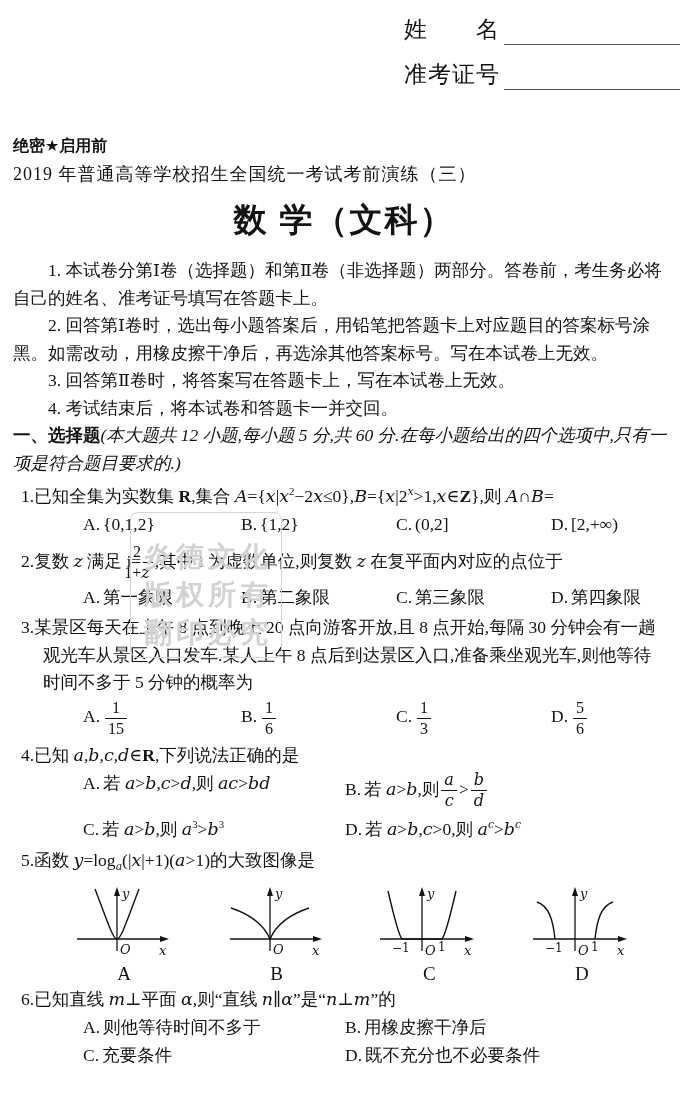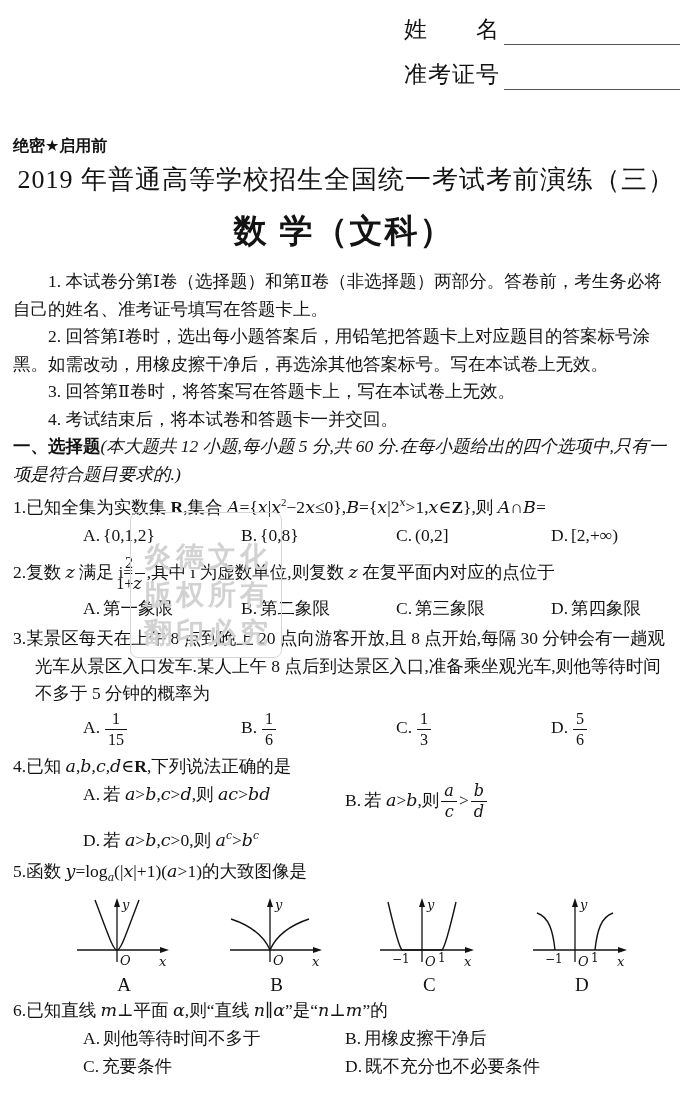--- a/index.html
+++ b/index.html
@@ -14,7 +14,7 @@
   
   .content{padding:92px 13px 0 13px;}
   .secrecy{font-family:"Liberation Sans","DejaVu Sans",sans-serif;font-weight:bold;font-size:16px;margin-top:44px;}
-  .exam-title{text-align:right;font-size:26px;margin-top:5px;letter-spacing:1px;}
+  .exam-title{text-align:left;font-size:18px;margin-top:5px;letter-spacing:1px;}
   .subject-title{text-align:center;font-family:"Liberation Sans","DejaVu Sans",sans-serif;
                  font-weight:bold;font-size:33px;margin:12px 0 14px;letter-spacing:2px;}
   

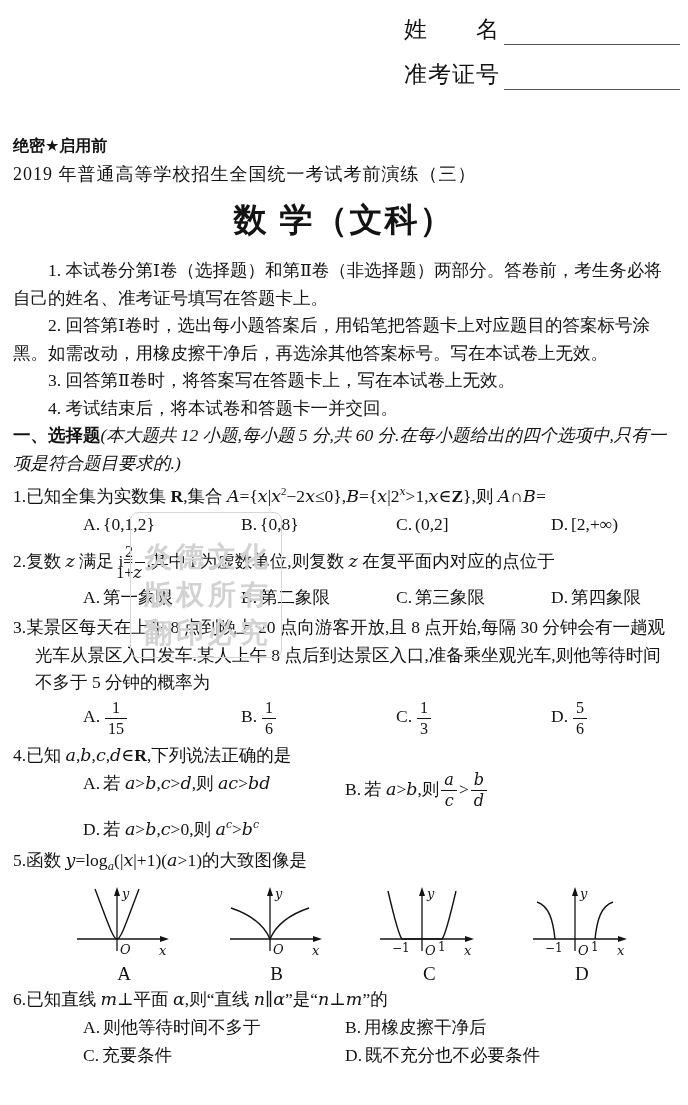--- a/index.html
+++ b/index.html
@@ -26,7 +26,7 @@
   .sec-intro b{font-family:"Liberation Sans","DejaVu Sans",sans-serif;font-size:17.5px;}
   .sec-intro i{font-style:italic;}
   
-  .q-body{margin:1px 0 0;line-height:27.5px;padding-left:22px;text-indent:-22px;}
+  .q-body{margin:1px 8px 0;line-height:27.5px;padding-left:22px;text-indent:-22px;}
   .opts4{display:grid;grid-template-columns:158px 155px 155px auto;padding-left:70px;margin:1px 0 3px;line-height:27.5px;}
   .opts2{display:grid;grid-template-columns:262px auto;padding-left:70px;margin:1px 0 3px;line-height:27.5px;}
   .opt{white-space:nowrap;}

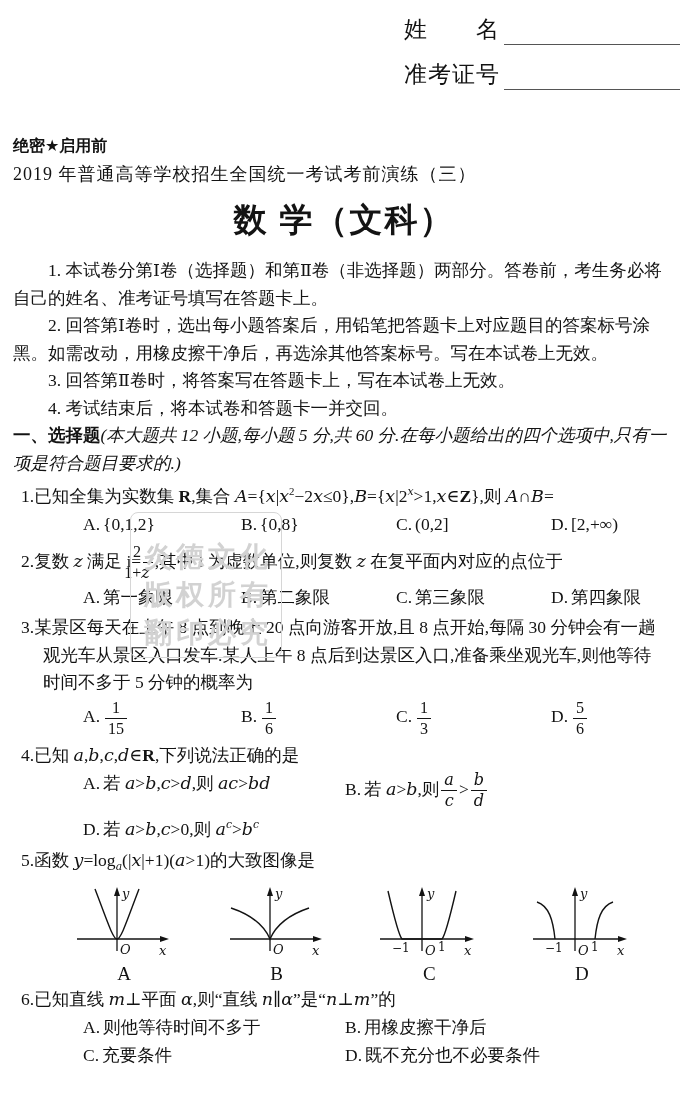--- a/index.html
+++ b/index.html
@@ -95,7 +95,7 @@
       <p class="q-body">1.已知全集为实数集 <span class="mb">R</span>,集合 <span class="mi">A</span>={<span class="mi">x</span>|<span class="mi">x</span><sup>2</sup>−2<span class="mi">x</span>≤0},<span class="mi">B</span>={<span class="mi">x</span>|2<sup><span class="mi">x</span></sup>&gt;1,<span class="mi">x</span>∈<span class="mb">Z</span>},则 <span class="mi">A</span>∩<span class="mi">B</span>=</p>
       <div class="opts4">
         <span class="opt"><span class="opt-label">A.</span><span>{0,1,2}</span></span>
-        <span class="opt"><span class="opt-label">B.</span><span>{0,8}</span></span>
+        <span class="opt"><span class="opt-label">B.</span><span>{1,2}</span></span>
         <span class="opt"><span class="opt-label">C.</span><span>(0,2]</span></span>
         <span class="opt"><span class="opt-label">D.</span><span>[2,+∞)</span></span>
       </div>

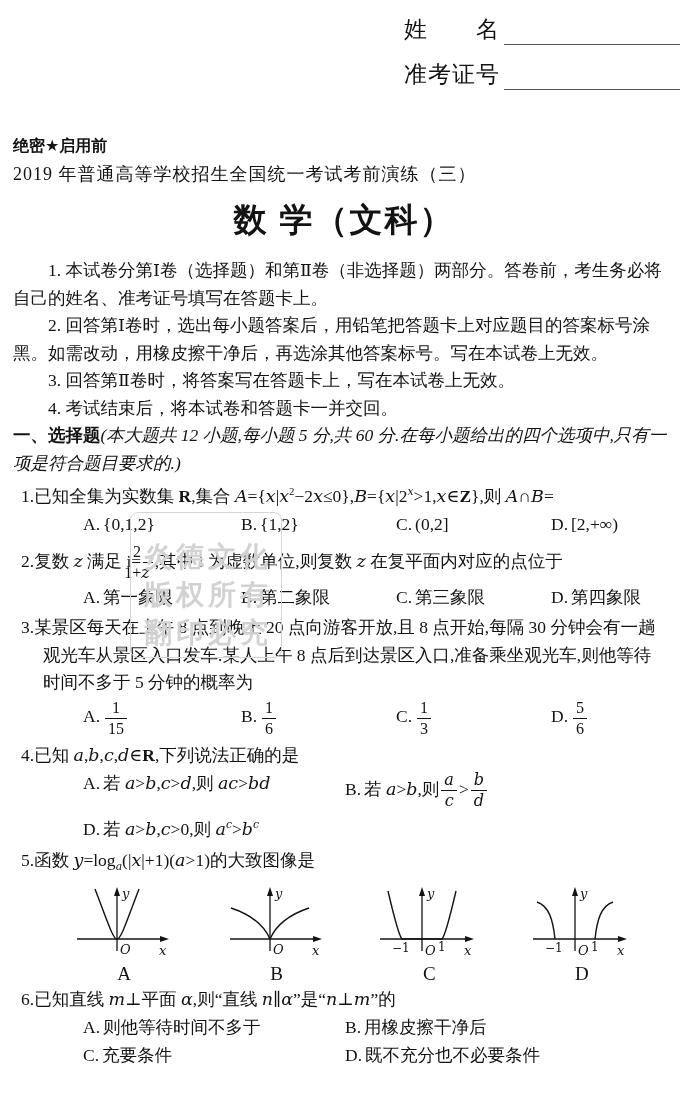--- a/index.html
+++ b/index.html
@@ -147,6 +147,7 @@
                 <span class="fnum"><span class="mi">b</span></span>
                 <span class="fden"><span class="mi">d</span></span>
               </span></span></span>
+        <span class="opt"><span class="opt-label">C.</span><span>若 <span class="mi">a</span>&gt;<span class="mi">b</span>,则 <span class="mi">a</span><sup>3</sup>&gt;<span class="mi">b</span><sup>3</sup></span></span>
         <span class="opt"><span class="opt-label">D.</span><span>若 <span class="mi">a</span>&gt;<span class="mi">b</span>,<span class="mi">c</span>&gt;0,则 <span class="mi">a</span><sup><span class="mi">c</span></sup>&gt;<span class="mi">b</span><sup><span class="mi">c</span></sup></span></span>
       </div>
     </div>

